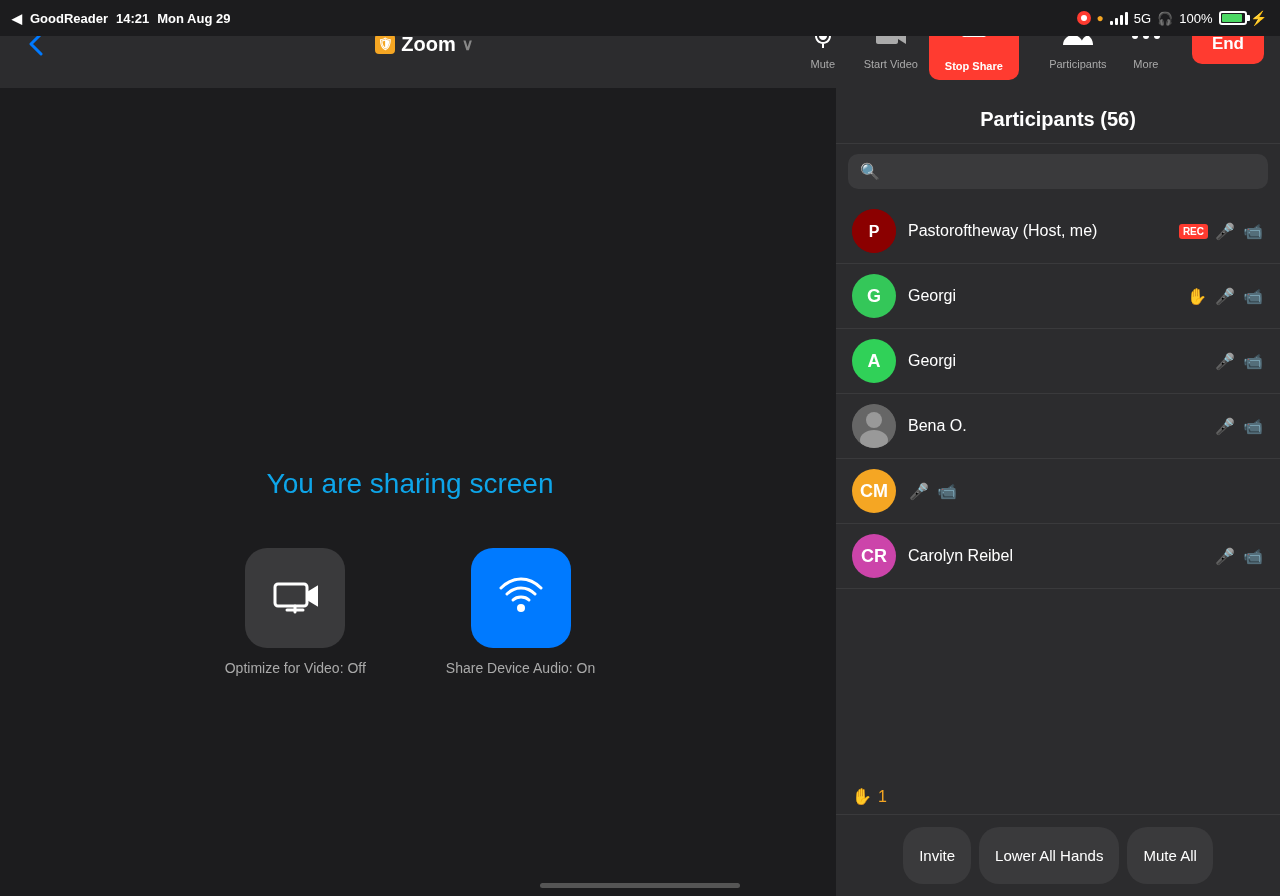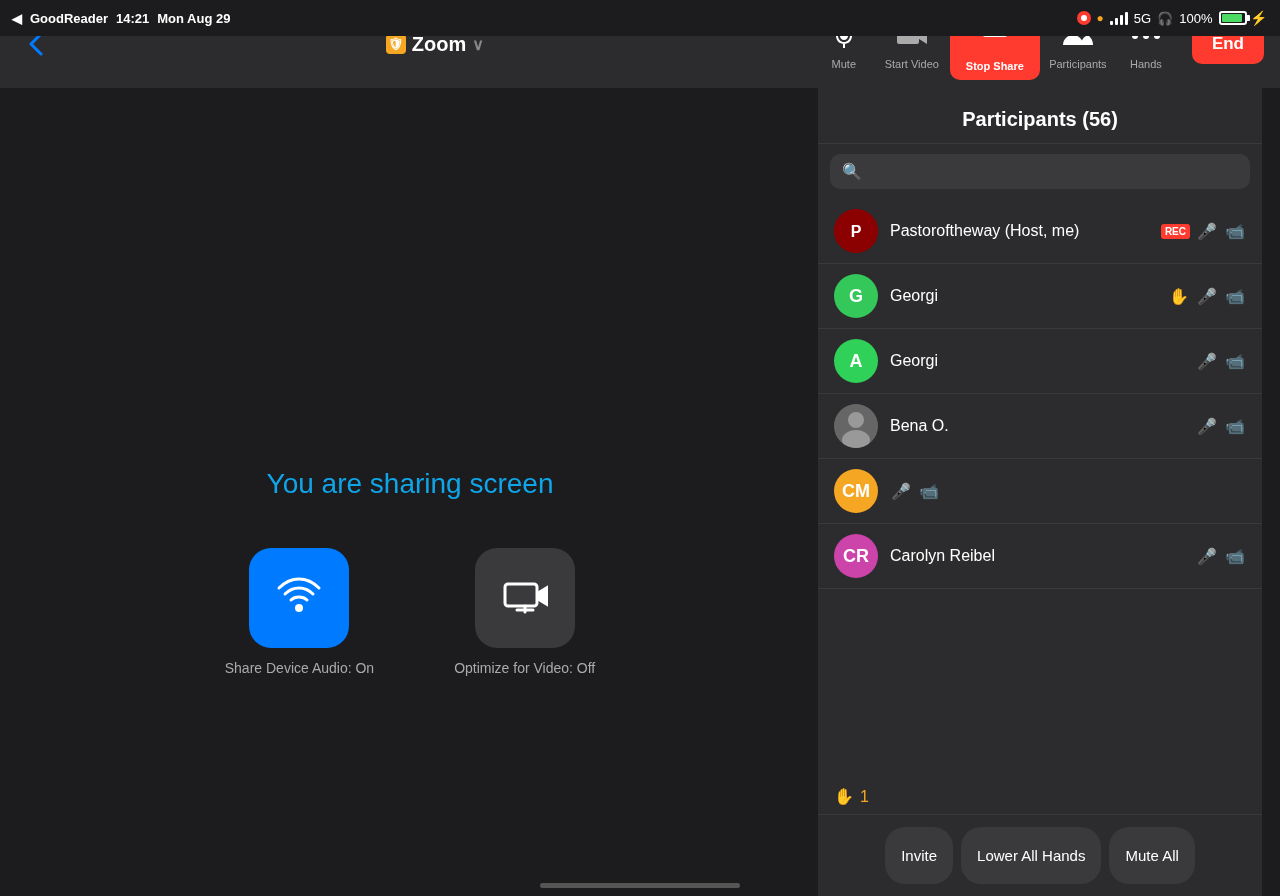--- a/index.html
+++ b/index.html
@@ -544,7 +544,7 @@
       <span class="stop-share-label">Stop Share</span>
     </div>
 
-    <div class="toolbar-btn" style="position:relative;">
+    <div class="toolbar-btn" style="position:relative;margin-left:21px;">
       <div class="toolbar-btn-icon">
         <svg width="34" height="26" viewBox="0 0 34 26" fill="white">
           <circle cx="12" cy="8" r="5"></circle>

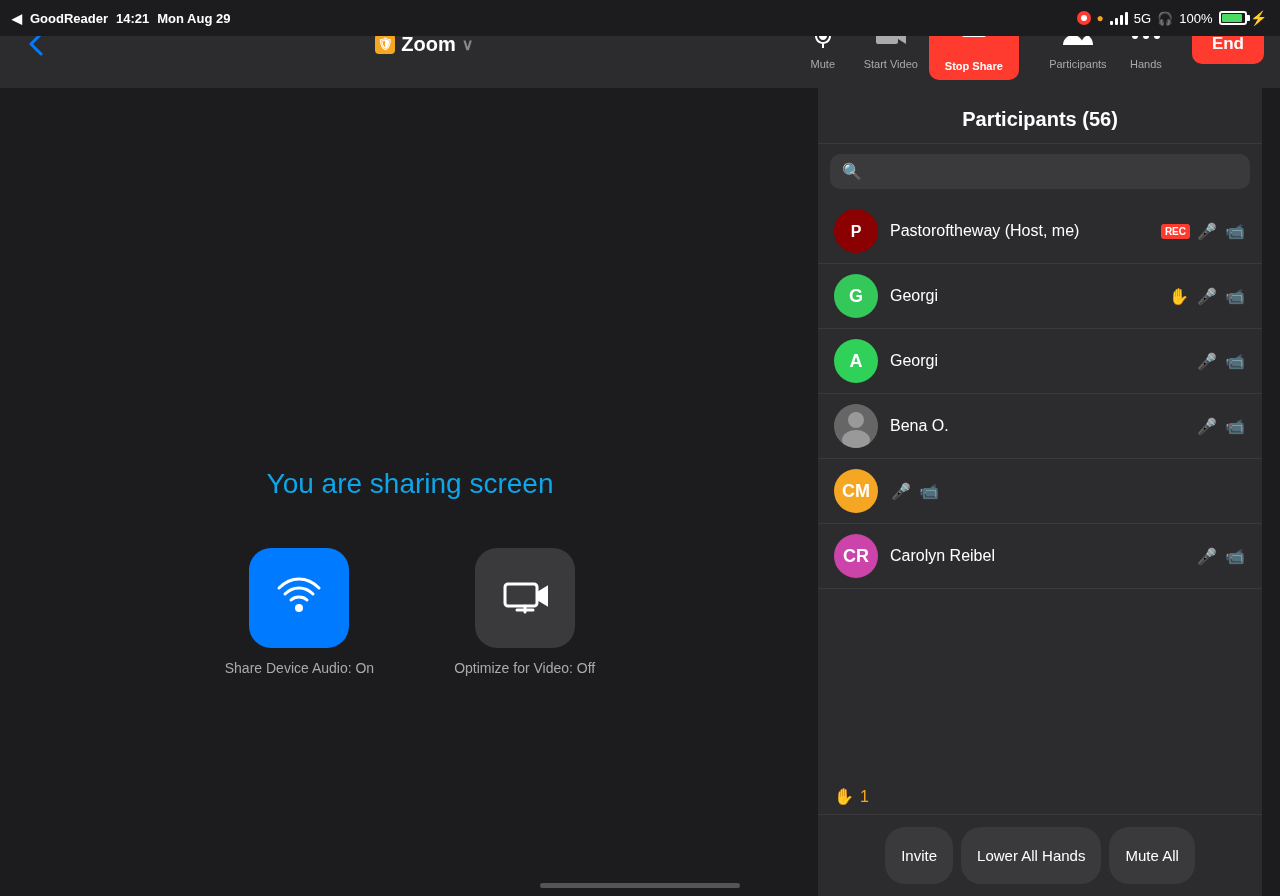--- a/index.html
+++ b/index.html
@@ -566,7 +566,7 @@
         </svg>
       </div>
       <span class="badge">45</span>
-      <span class="toolbar-btn-label">Hands</span>
+      <span class="toolbar-btn-label">More</span>
     </div>
 
     <button class="end-btn">End</button>

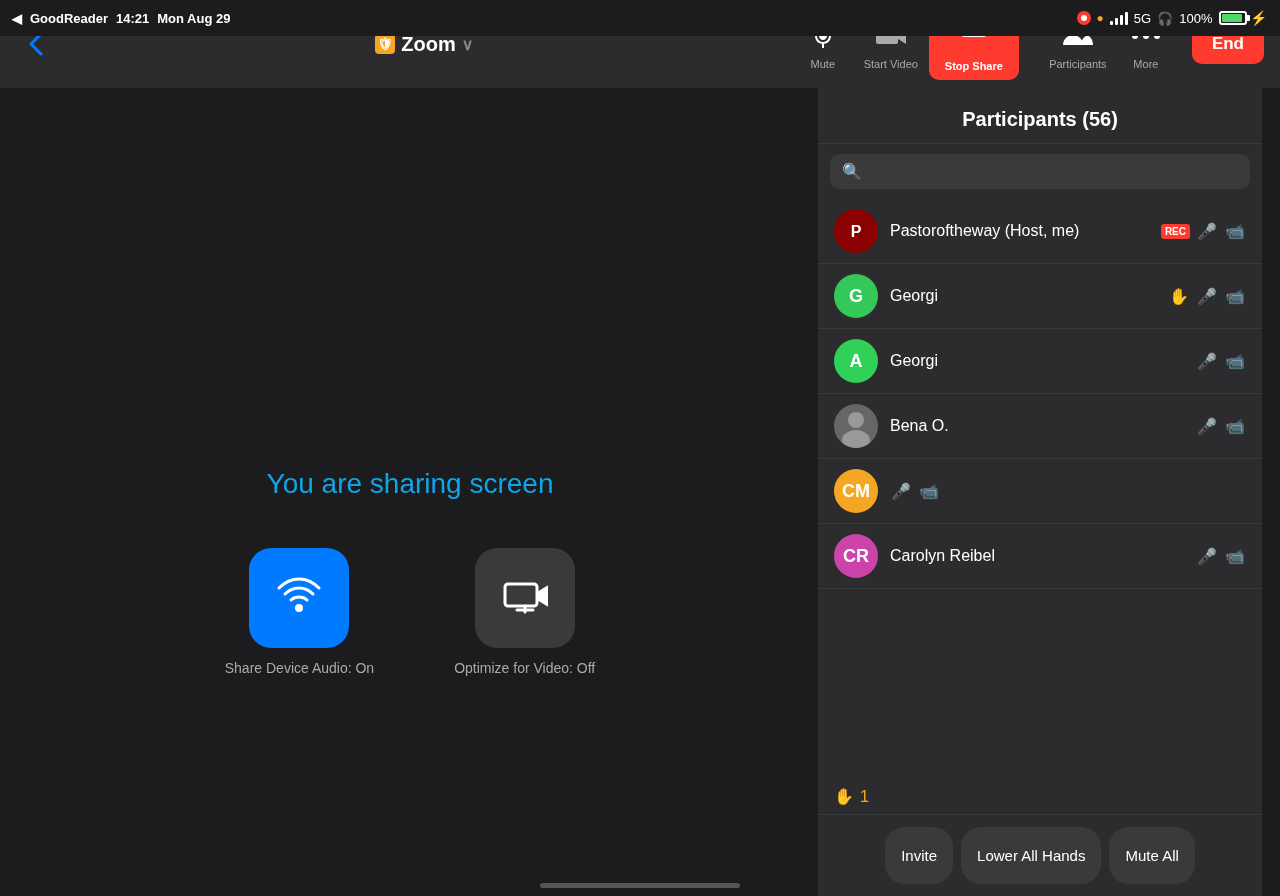--- a/index.html
+++ b/index.html
@@ -337,7 +337,7 @@
     .participants-panel {
       position: absolute;
       top: 88px;
-      right: 18px;
+      right: 0;
       width: 444px;
       bottom: 0;
       background: #2c2c2e;

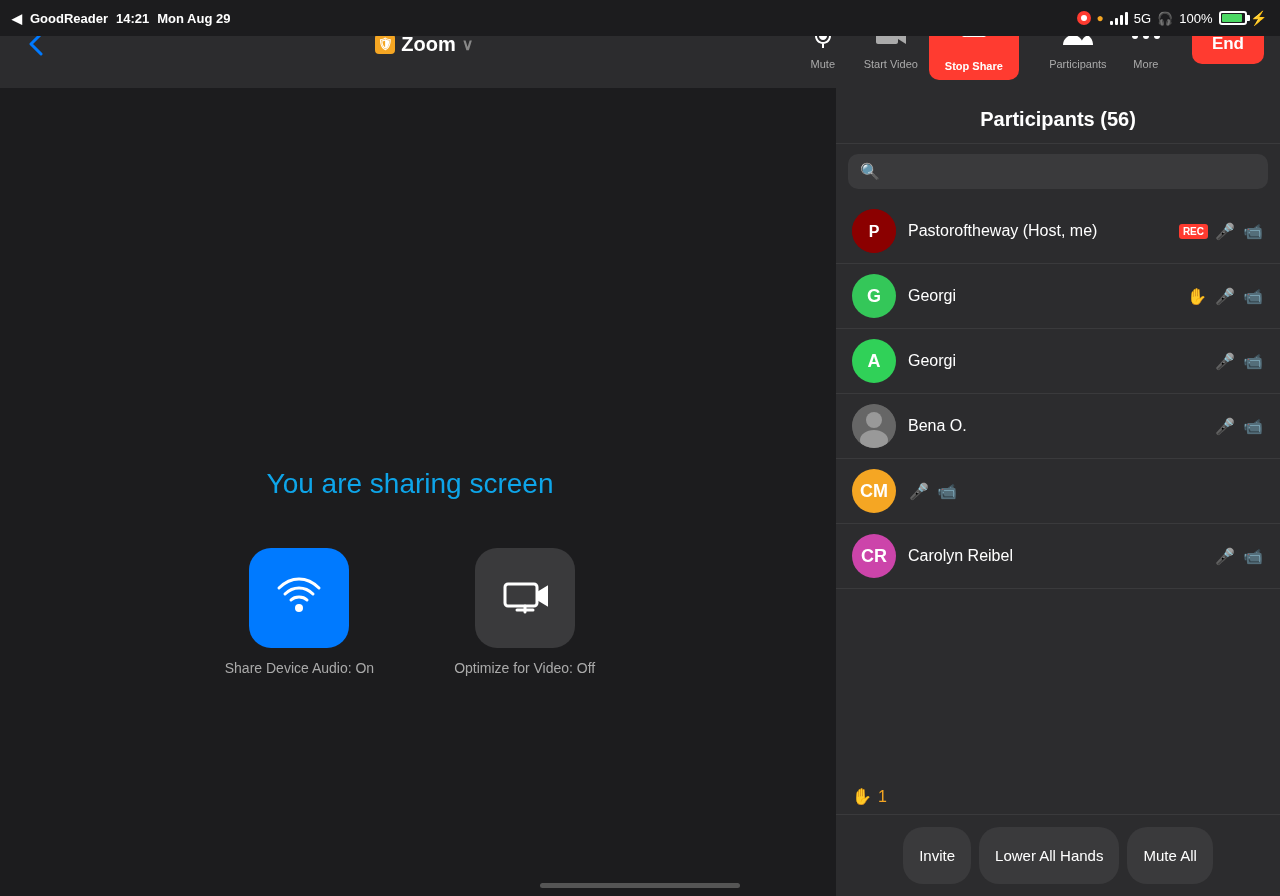--- a/index.html
+++ b/index.html
@@ -593,6 +593,18 @@
   <div class="share-options">
 
     <div class="share-option">
+      <div class="share-option-icon share-option-video">
+        <svg width="56" height="56" viewBox="0 0 56 56" fill="none">
+          <rect x="8" y="14" width="32" height="22" rx="3" stroke="white" stroke-width="3" fill="none"></rect>
+          <path d="M40 23l10-6v18l-10-6V23z" stroke="white" stroke-width="2" fill="white"></path>
+          <line x1="20" y1="40" x2="36" y2="40" stroke="white" stroke-width="3" stroke-linecap="round"></line>
+          <line x1="28" y1="36" x2="28" y2="42" stroke="white" stroke-width="3" stroke-linecap="round"></line>
+        </svg>
+      </div>
+      <span class="share-option-label">Optimize for Video: Off</span>
+    </div>
+
+    <div class="share-option">
       <div class="share-option-icon share-option-audio">
         <svg width="56" height="56" viewBox="0 0 56 56" fill="none">
           <circle cx="28" cy="38" r="4" fill="white"></circle>
@@ -602,18 +614,6 @@
         </svg>
       </div>
       <span class="share-option-label">Share Device Audio: On</span>
-    </div>
-
-    <div class="share-option">
-      <div class="share-option-icon share-option-video">
-        <svg width="56" height="56" viewBox="0 0 56 56" fill="none">
-          <rect x="8" y="14" width="32" height="22" rx="3" stroke="white" stroke-width="3" fill="none"></rect>
-          <path d="M40 23l10-6v18l-10-6V23z" stroke="white" stroke-width="2" fill="white"></path>
-          <line x1="20" y1="40" x2="36" y2="40" stroke="white" stroke-width="3" stroke-linecap="round"></line>
-          <line x1="28" y1="36" x2="28" y2="42" stroke="white" stroke-width="3" stroke-linecap="round"></line>
-        </svg>
-      </div>
-      <span class="share-option-label">Optimize for Video: Off</span>
     </div>
   </div>
 </div>

